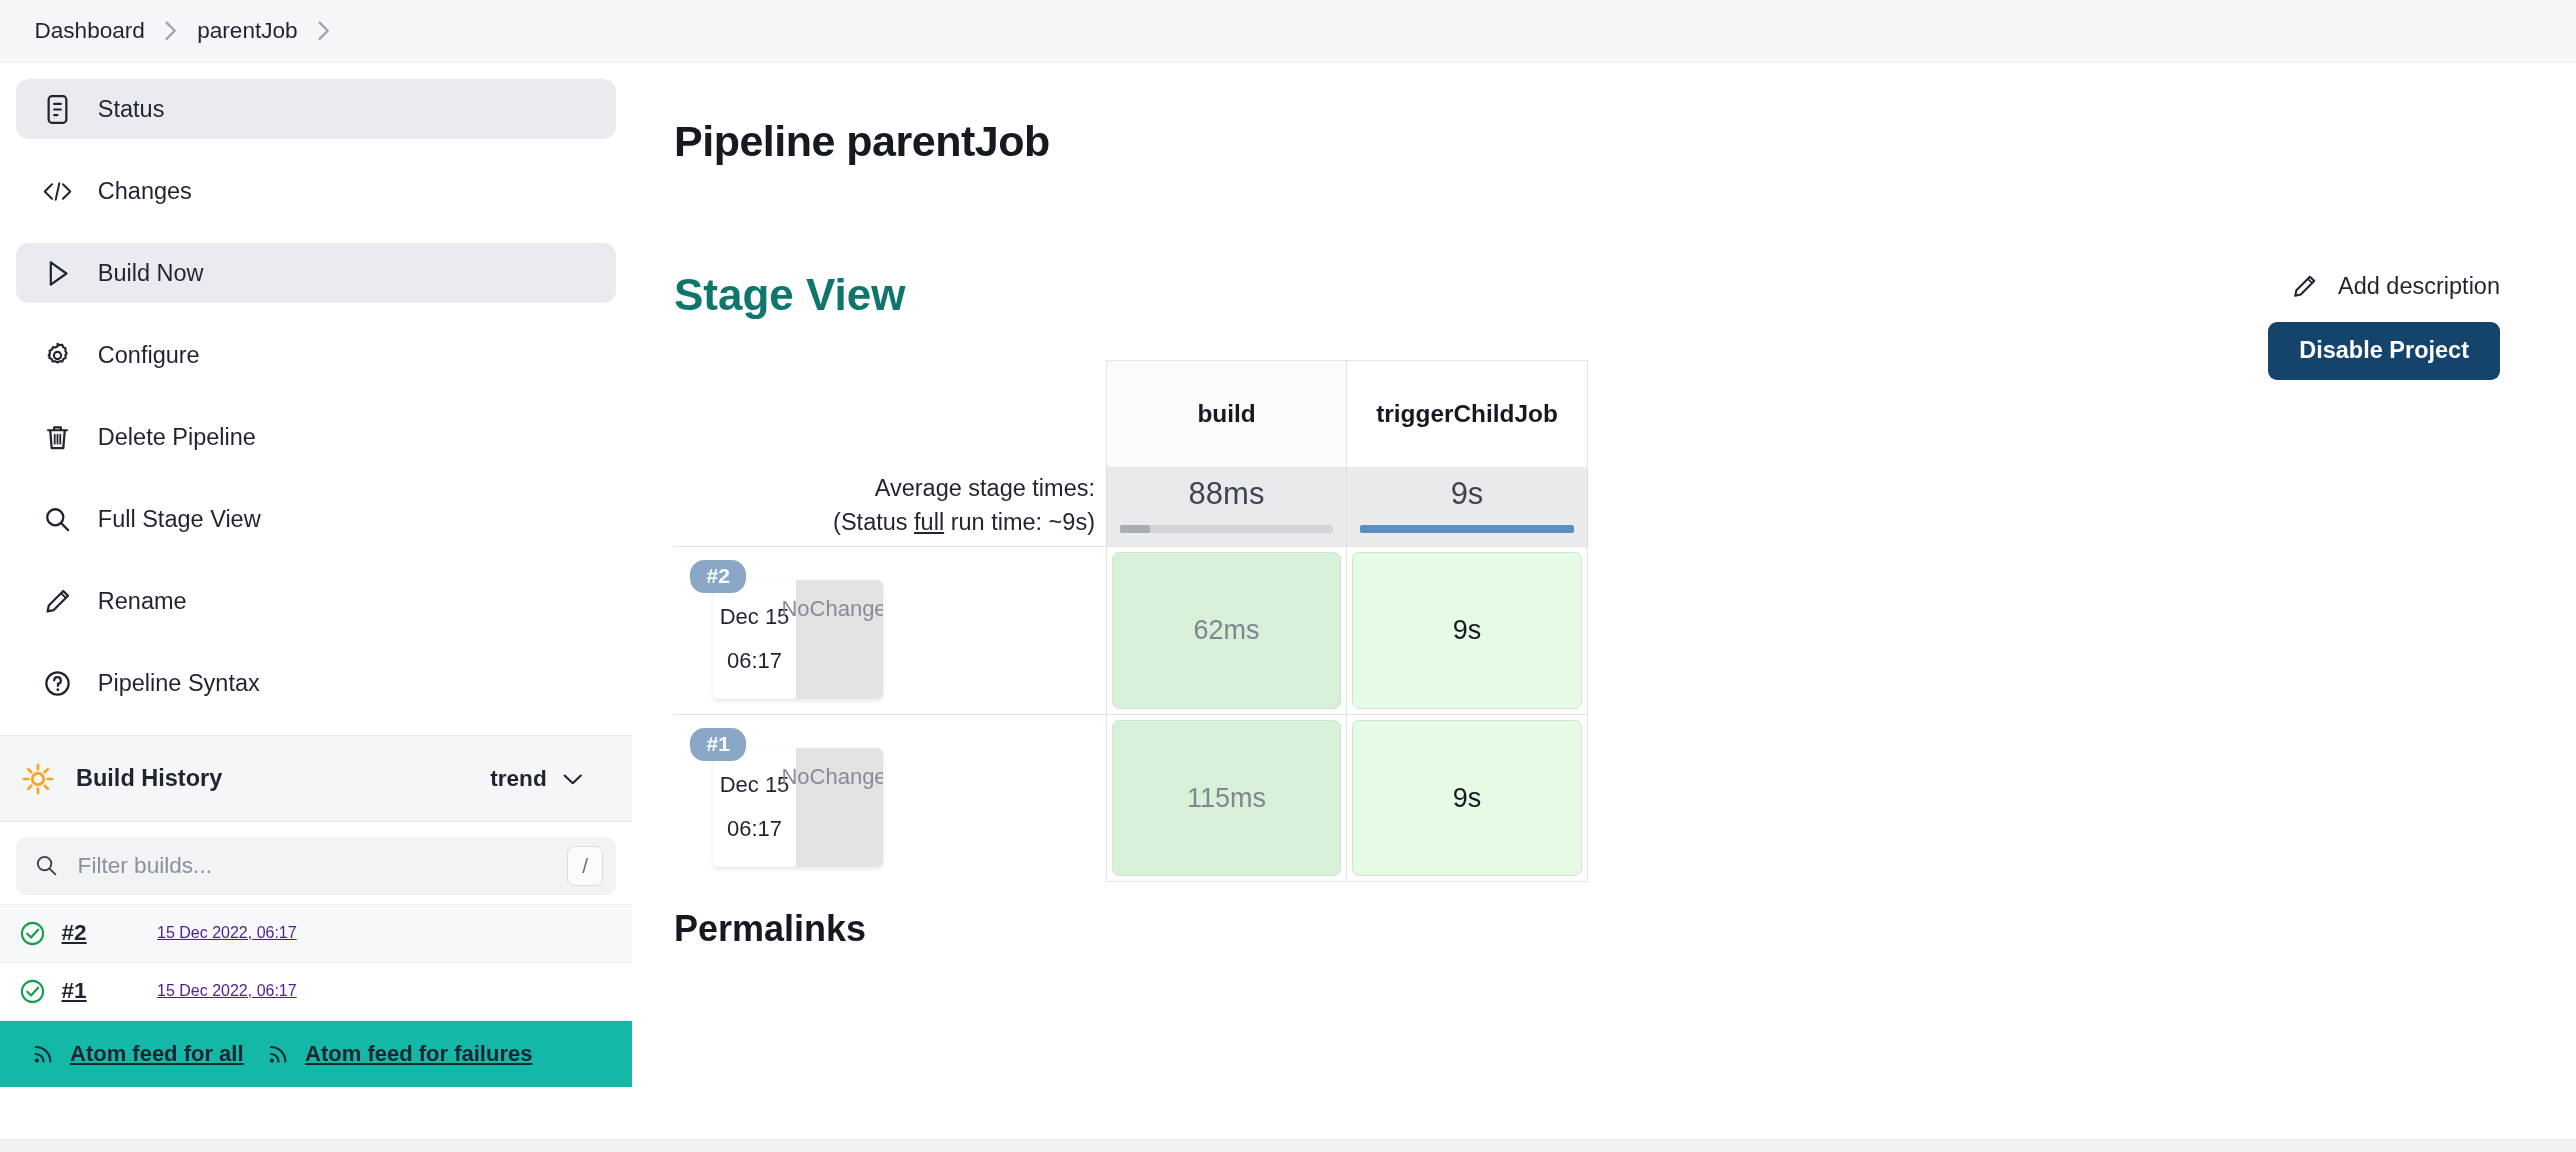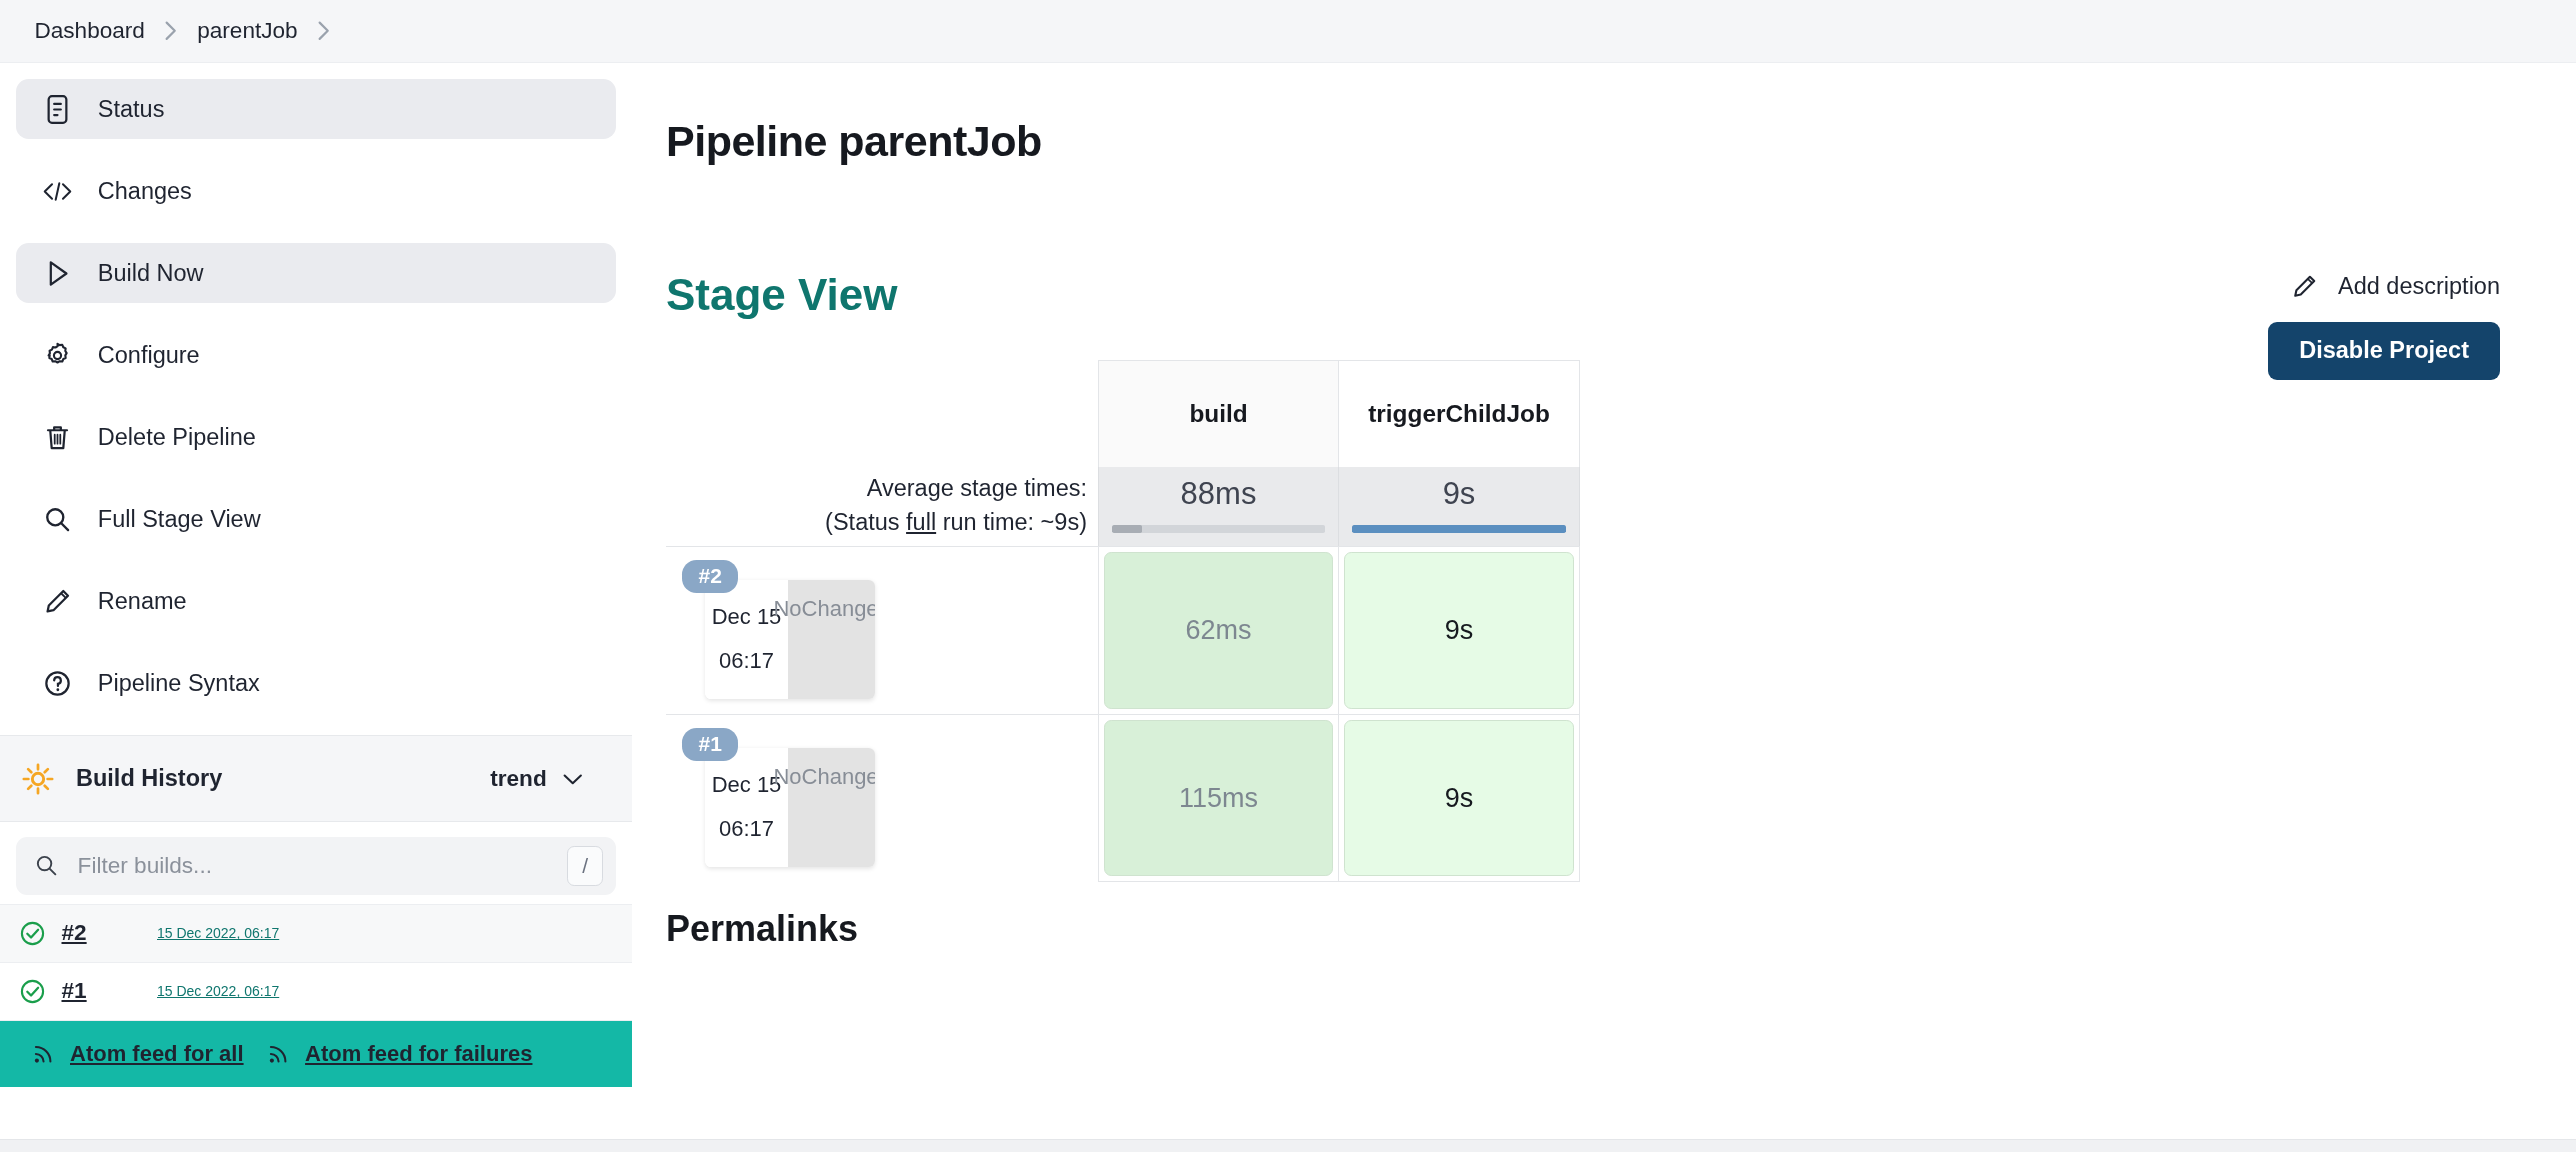--- a/index.html
+++ b/index.html
@@ -42,6 +42,7 @@
     display: flex;
     height: 1089px;
     align-items: flex-start;
+    gap: 8px;
   }
 
   

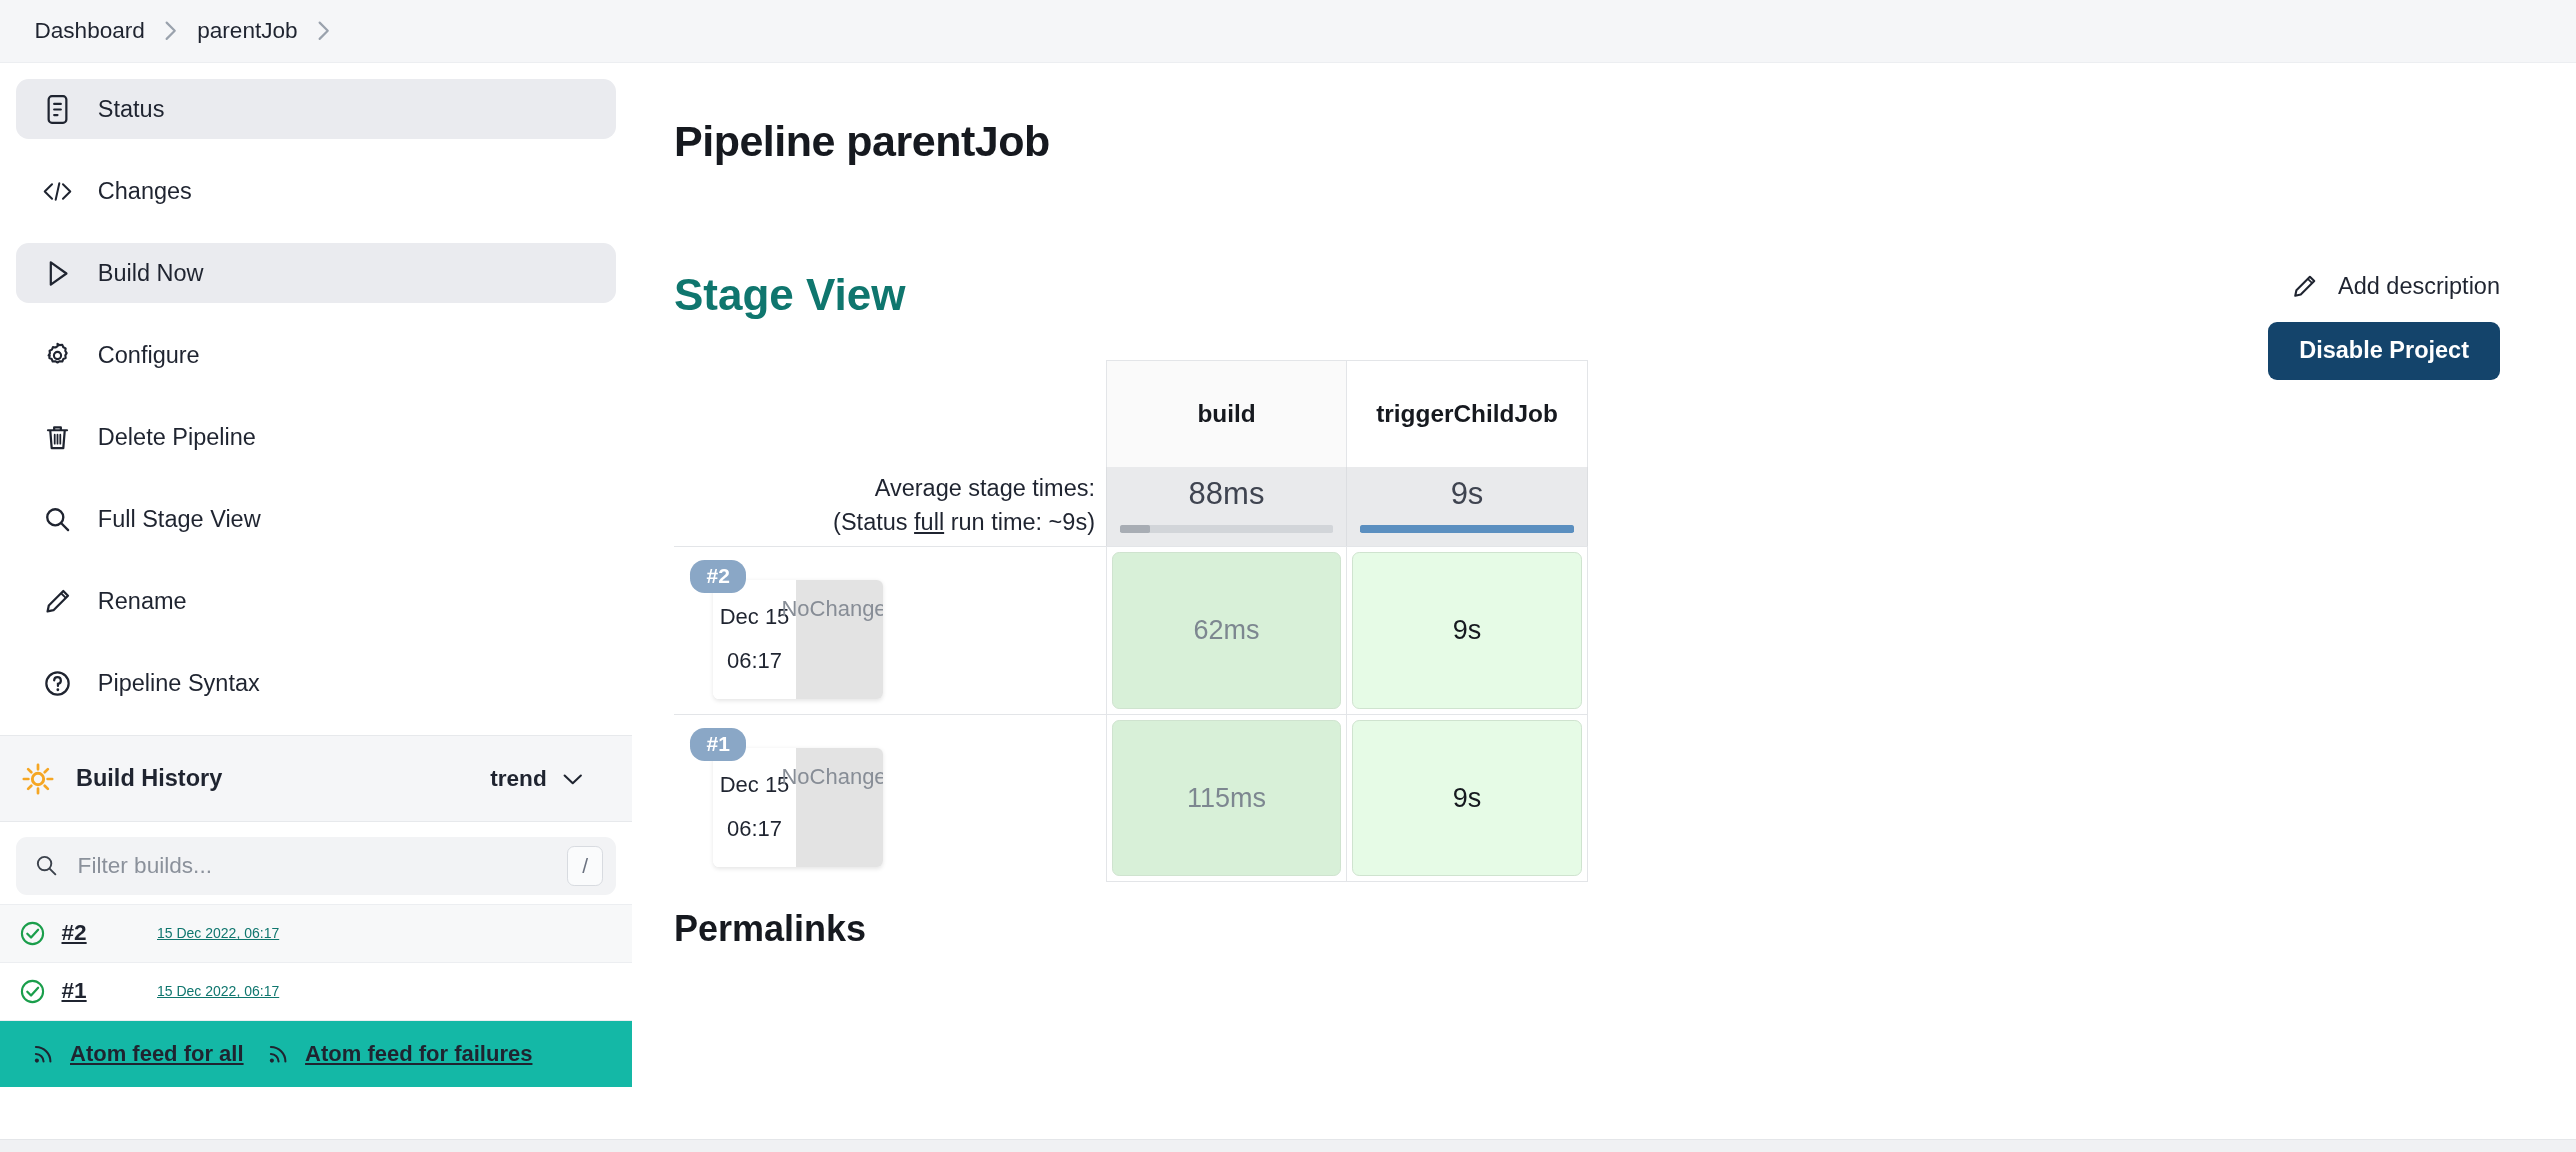--- a/index.html
+++ b/index.html
@@ -158,8 +158,8 @@
     width: 81px;
   }
   .bh-date {
-    font-size: 14px;
-    color: #0f766e;
+    font-size: 16px;
+    color: #4c1d95;
     text-decoration: underline;
   }
 

